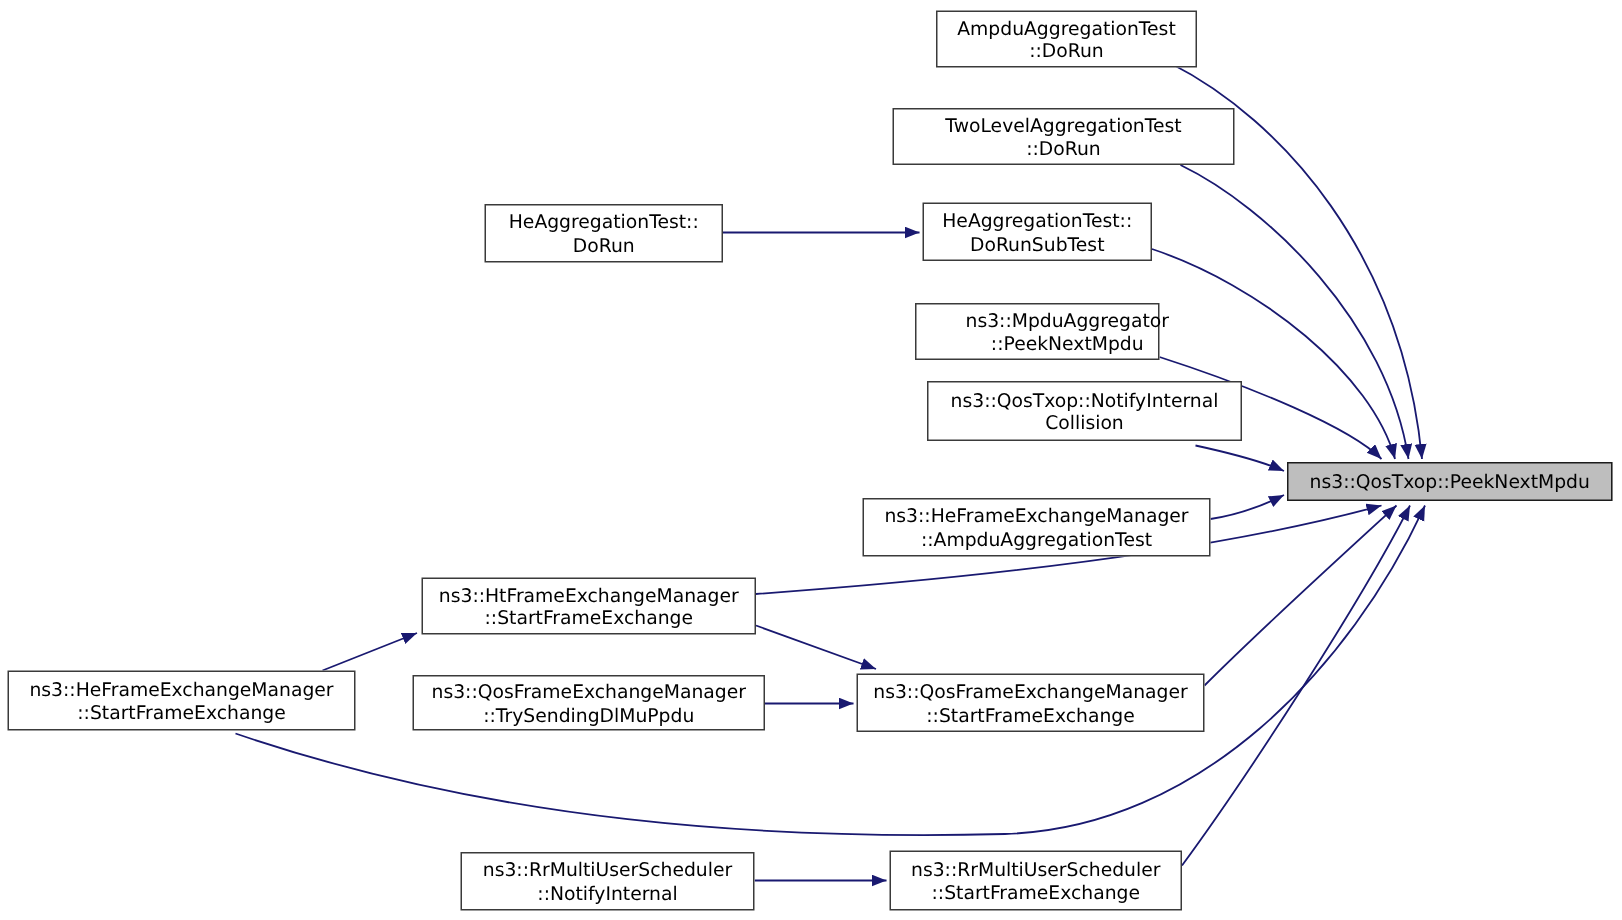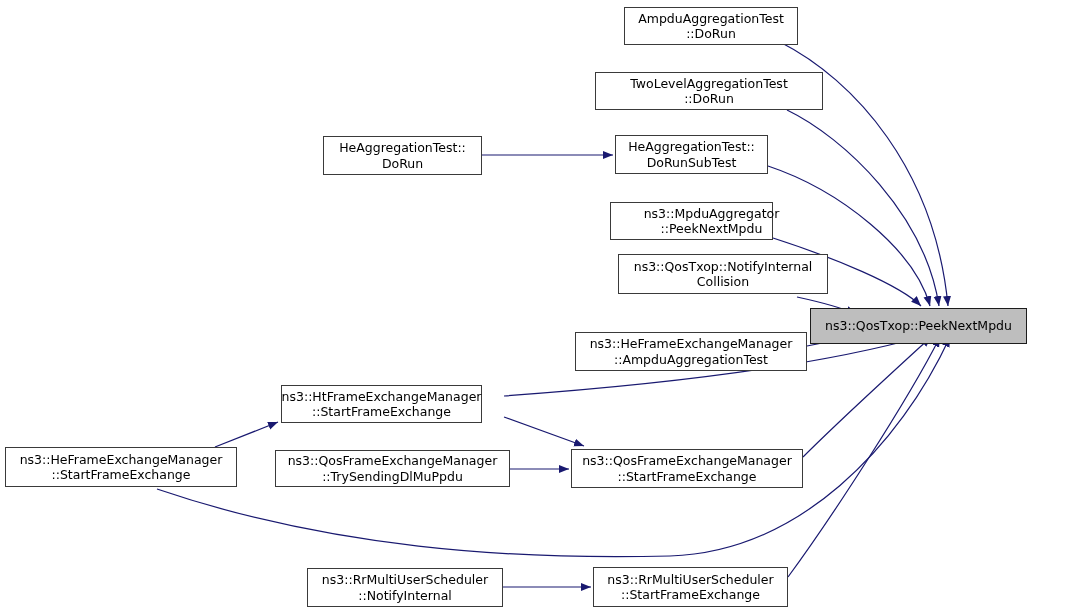--- a/index.html
+++ b/index.html
@@ -96,7 +96,7 @@
     <span>::AmpduAggregationTest</span>
   </div>
 
-  <div class="node central" style="left:810px;top:308px;width:217px;height:36px;">
+  <div class="node central" style="left:858px;top:308px;width:217px;height:26px;">
     <span>ns3::QosTxop::PeekNextMpdu</span>
   </div>
 

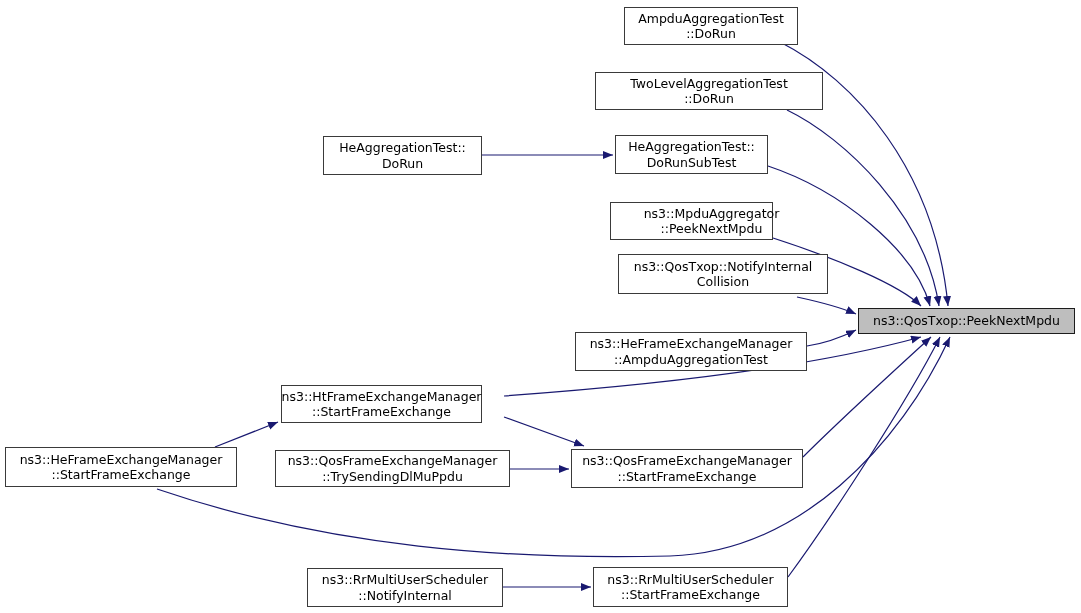--- a/index.html
+++ b/index.html
@@ -100,7 +100,7 @@
     <span>ns3::QosTxop::PeekNextMpdu</span>
   </div>
 
-  <div class="node" style="left:281px;top:385px;width:201px;height:38px;">
+  <div class="node" style="left:281px;top:385px;width:223px;height:38px;">
     <span>ns3::HtFrameExchangeManager</span>
     <span>::StartFrameExchange</span>
   </div>

